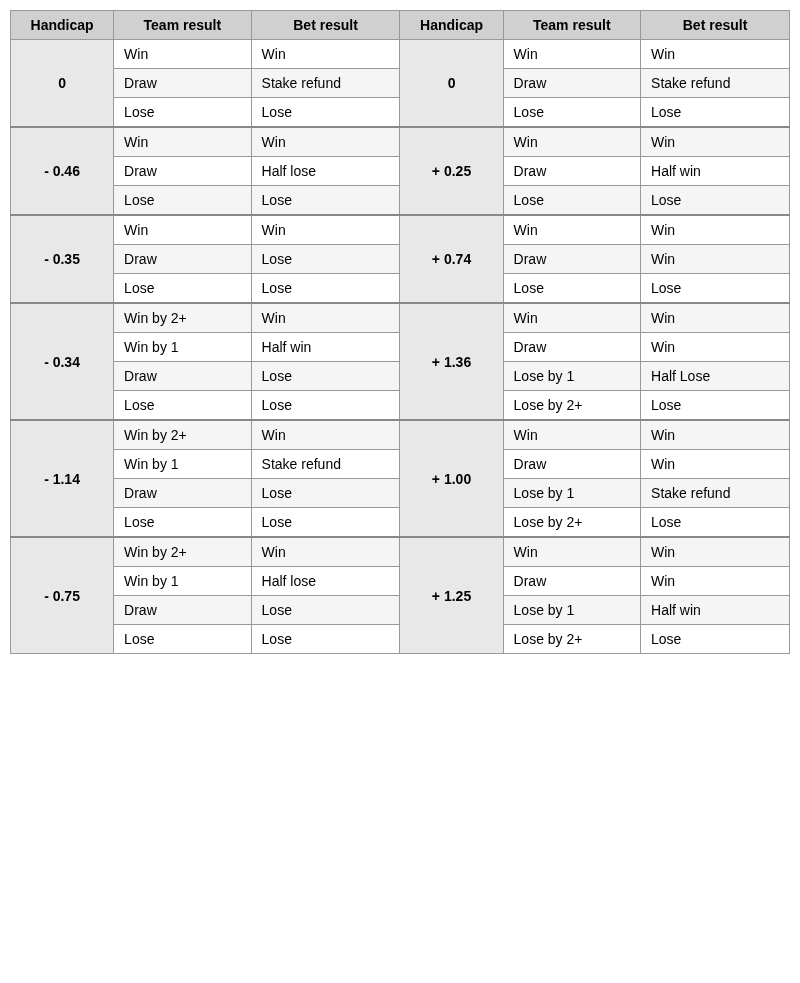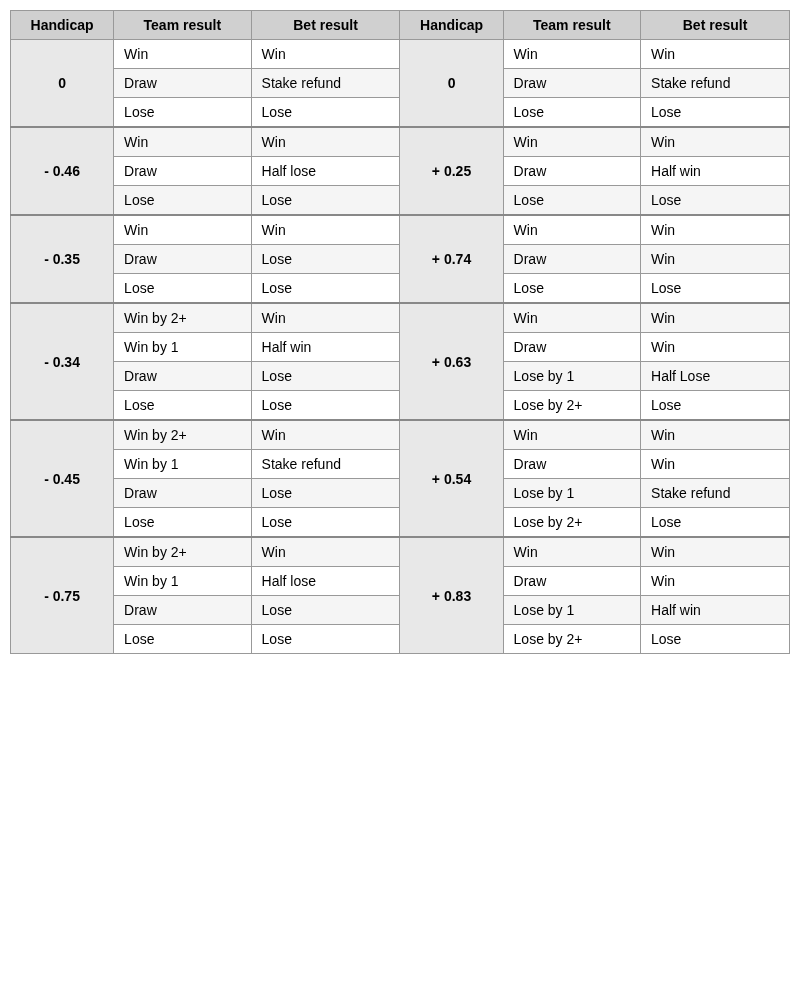--- a/index.html
+++ b/index.html
@@ -122,7 +122,7 @@
         <td class="handicap-cell" rowspan="4">- 0.34</td>
         <td>Win by 2+</td>
         <td>Win</td>
-        <td class="handicap-cell" rowspan="4">+ 0.63</td>
+        <td class="handicap-cell" rowspan="4">+ 1.36</td>
         <td>Win</td>
         <td>Win</td>
       </tr>

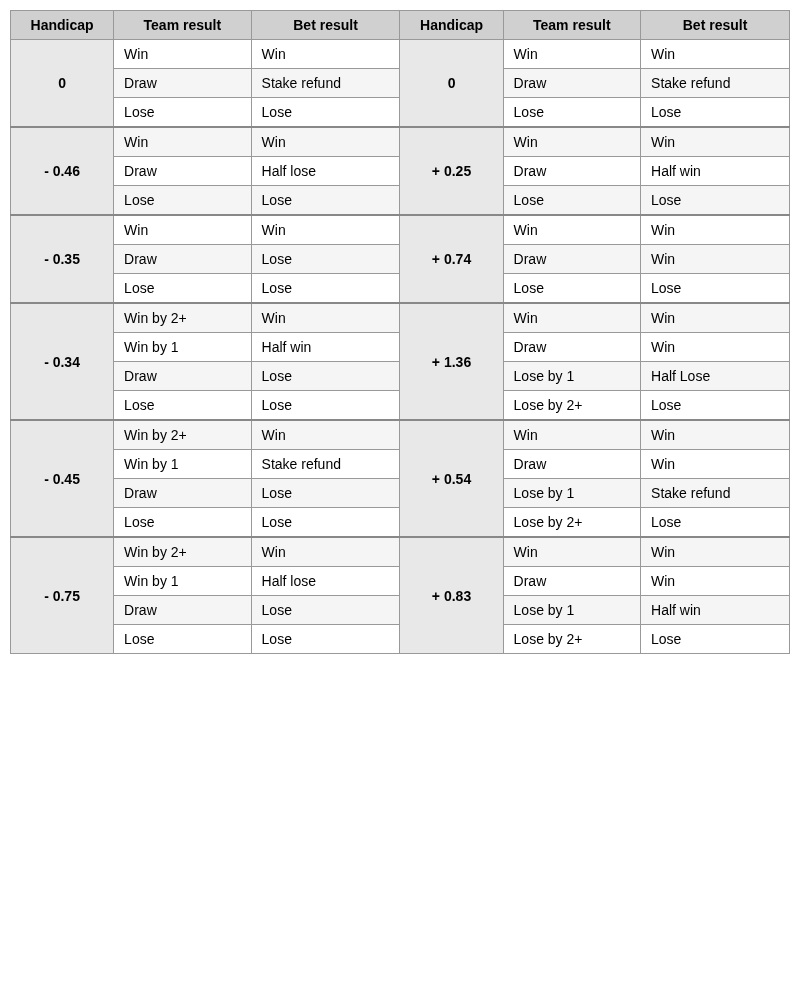--- a/index.html
+++ b/index.html
@@ -145,7 +145,7 @@
         <td>Lose</td>
       </tr>
       <tr class="section-divider">
-        <td class="handicap-cell" rowspan="4">- 0.45</td>
+        <td class="handicap-cell" rowspan="4">- 1.14</td>
         <td>Win by 2+</td>
         <td>Win</td>
         <td class="handicap-cell" rowspan="4">+ 0.54</td>

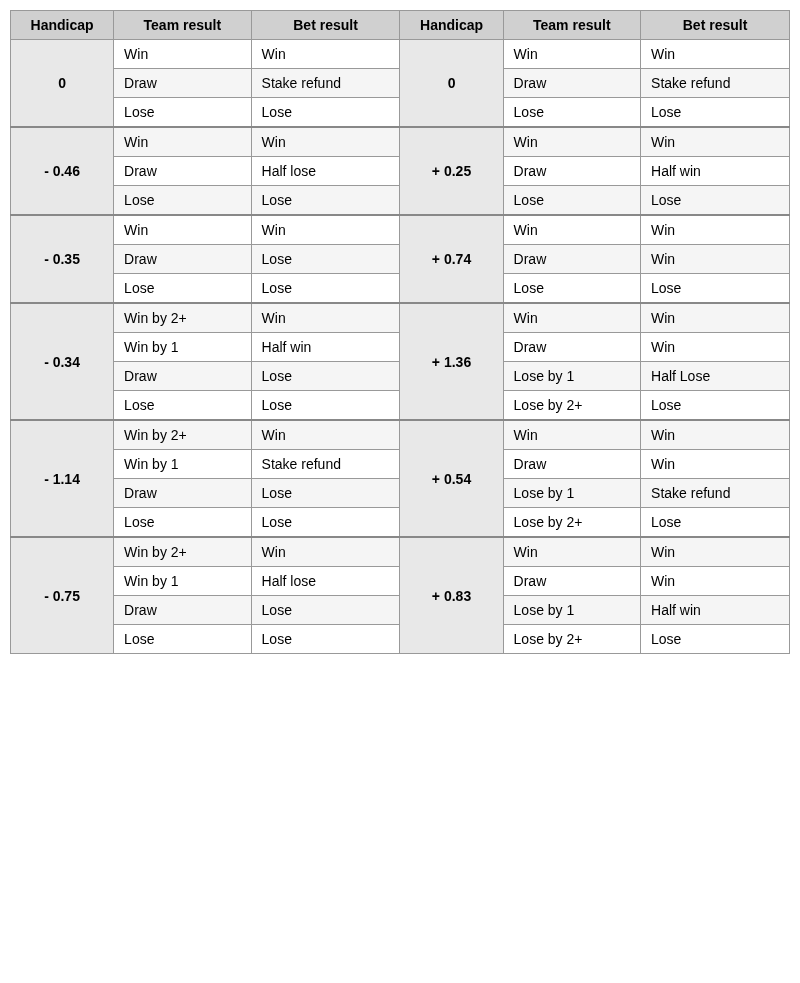--- a/index.html
+++ b/index.html
@@ -148,7 +148,7 @@
         <td class="handicap-cell" rowspan="4">- 1.14</td>
         <td>Win by 2+</td>
         <td>Win</td>
-        <td class="handicap-cell" rowspan="4">+ 0.54</td>
+        <td class="handicap-cell" rowspan="4">+ 1.00</td>
         <td>Win</td>
         <td>Win</td>
       </tr>

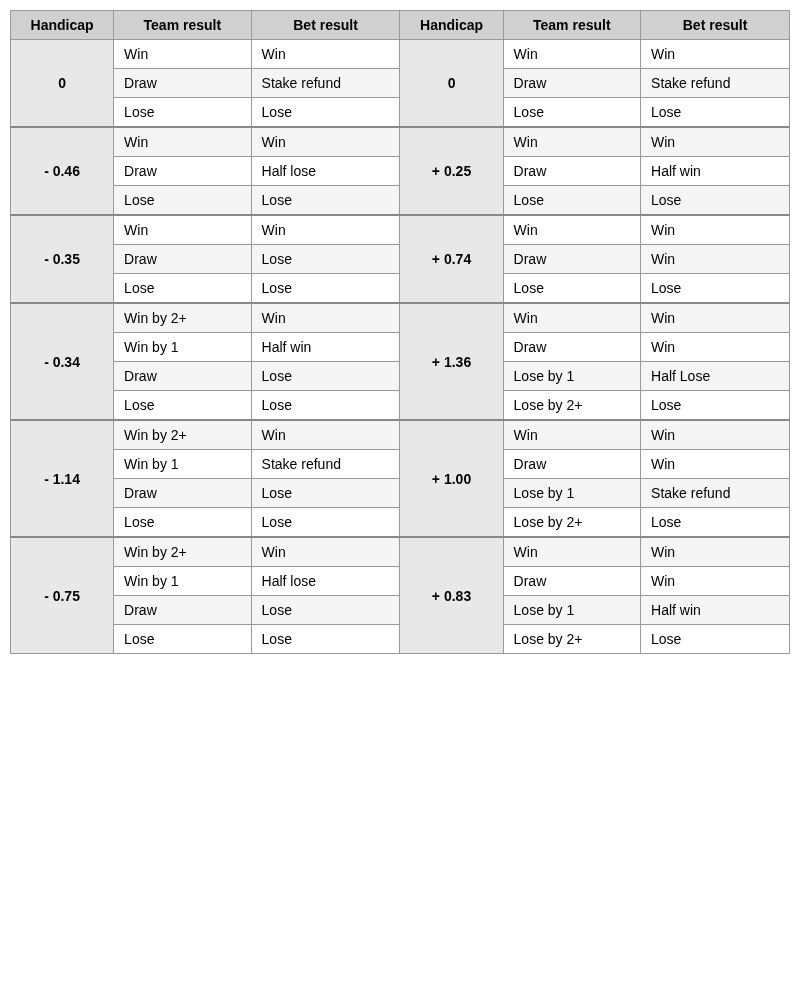--- a/index.html
+++ b/index.html
@@ -174,7 +174,7 @@
         <td class="handicap-cell" rowspan="4">- 0.75</td>
         <td>Win by 2+</td>
         <td>Win</td>
-        <td class="handicap-cell" rowspan="4">+ 0.83</td>
+        <td class="handicap-cell" rowspan="4">+ 1.25</td>
         <td>Win</td>
         <td>Win</td>
       </tr>

